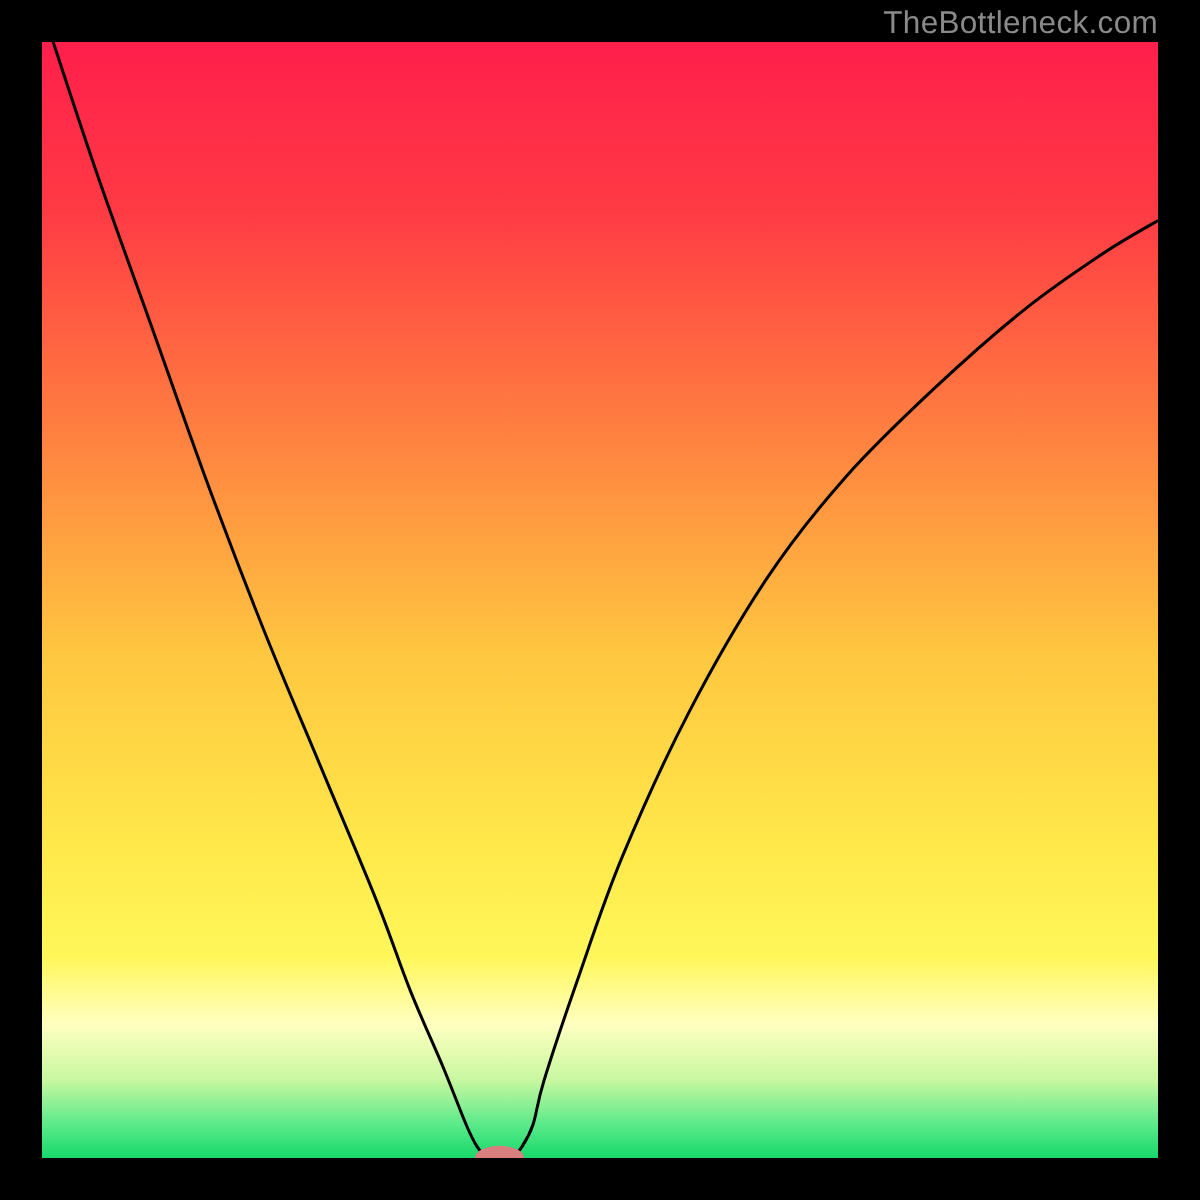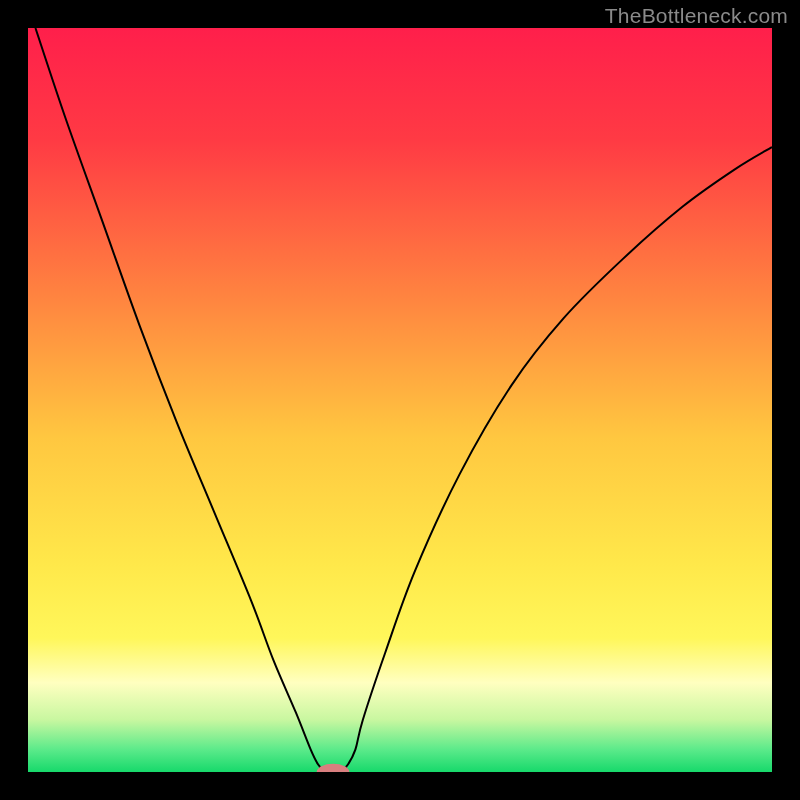--- a/index.html
+++ b/index.html
@@ -30,7 +30,7 @@
   .watermark {
     position: absolute;
     top: 4px;
-    right: 12px;
+    right: 28px;
     color: #8a8a8a;
     font-size: 21px;
     letter-spacing: 0.2px;

